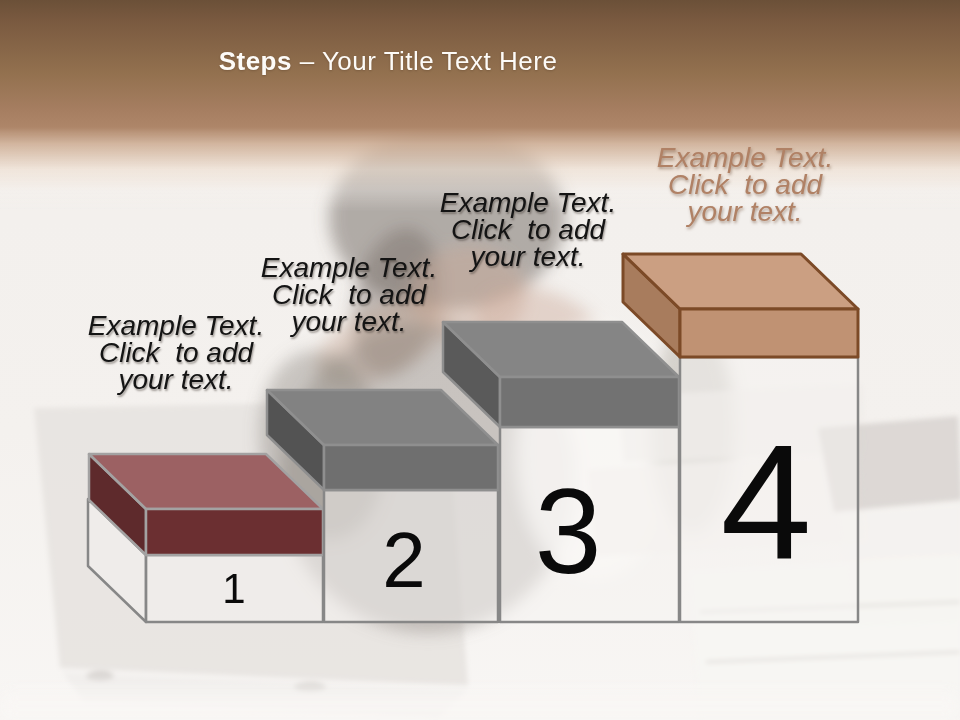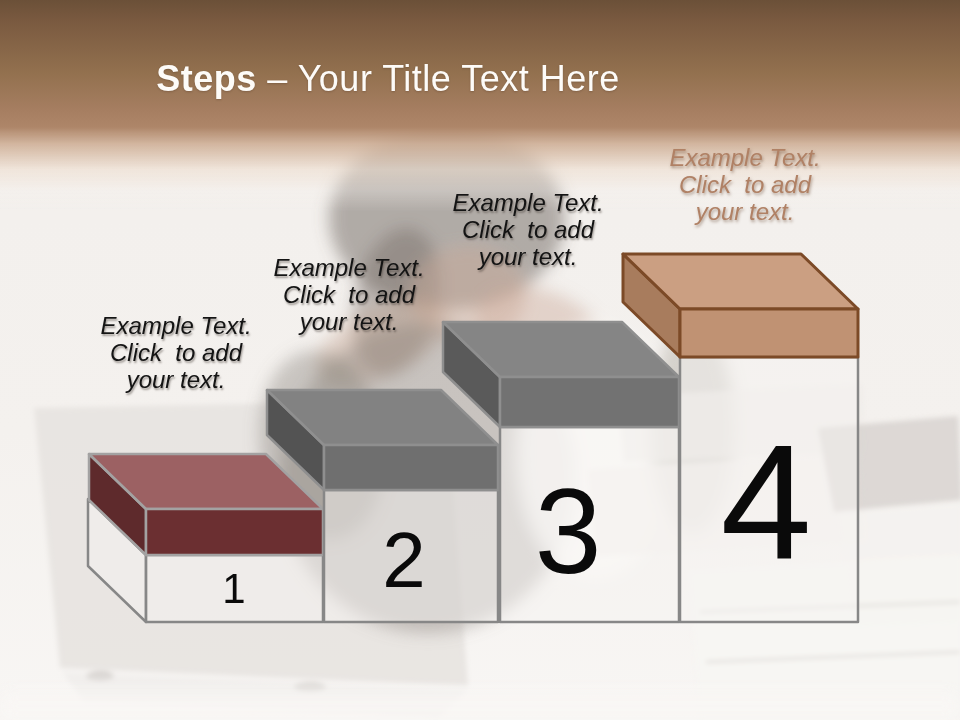--- a/index.html
+++ b/index.html
@@ -17,8 +17,8 @@
       rgba(246,241,236,0.35) 90%, rgba(247,243,238,0) 100%);
   }
   .slide-title{
-    position:absolute;left:0;top:58px;width:776px;text-align:center;
-    font-size:36px;color:#fdfbf8;white-space:pre;letter-spacing:0.5px;
+    position:absolute;left:0;top:46px;width:776px;text-align:center;
+    font-size:26px;color:#fdfbf8;white-space:pre;letter-spacing:0.5px;
     text-shadow:0 1px 2px rgba(60,40,25,0.25);
   }
   .slide-title .em{font-weight:bold;}

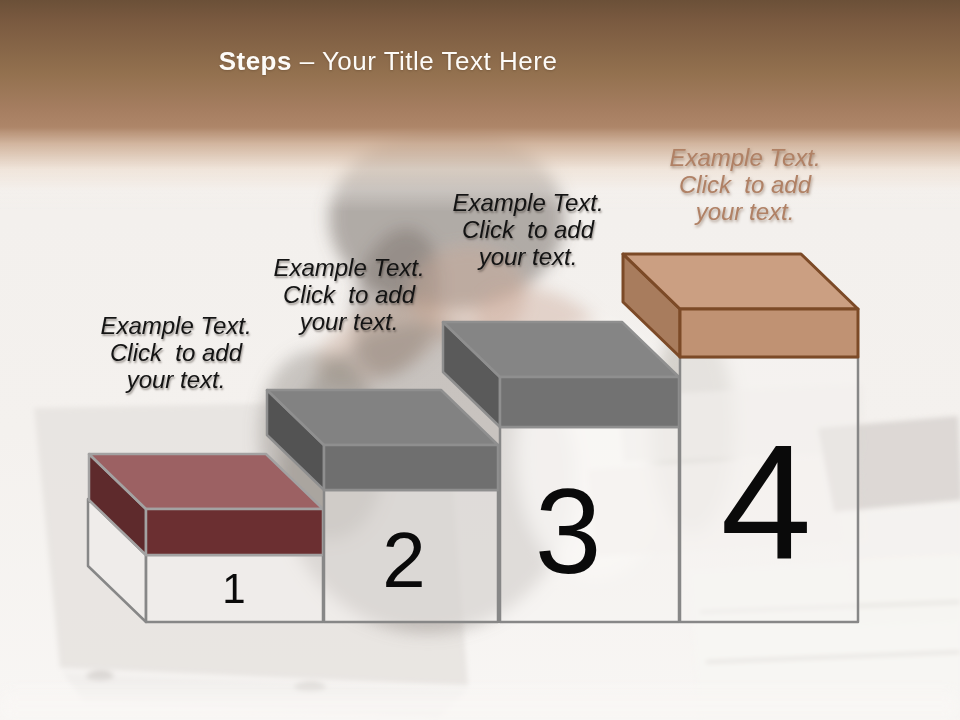--- a/index.html
+++ b/index.html
@@ -24,7 +24,7 @@
   .slide-title .em{font-weight:bold;}
   .step-label{
     position:absolute;width:220px;text-align:center;font-style:italic;
-    font-size:24px;line-height:27px;color:#141414;white-space:pre-wrap;
+    font-size:28px;line-height:27px;color:#141414;white-space:pre-wrap;
     text-shadow:1px 1.5px 2px rgba(60,50,45,0.45);
   }
   .step-label.faded{

